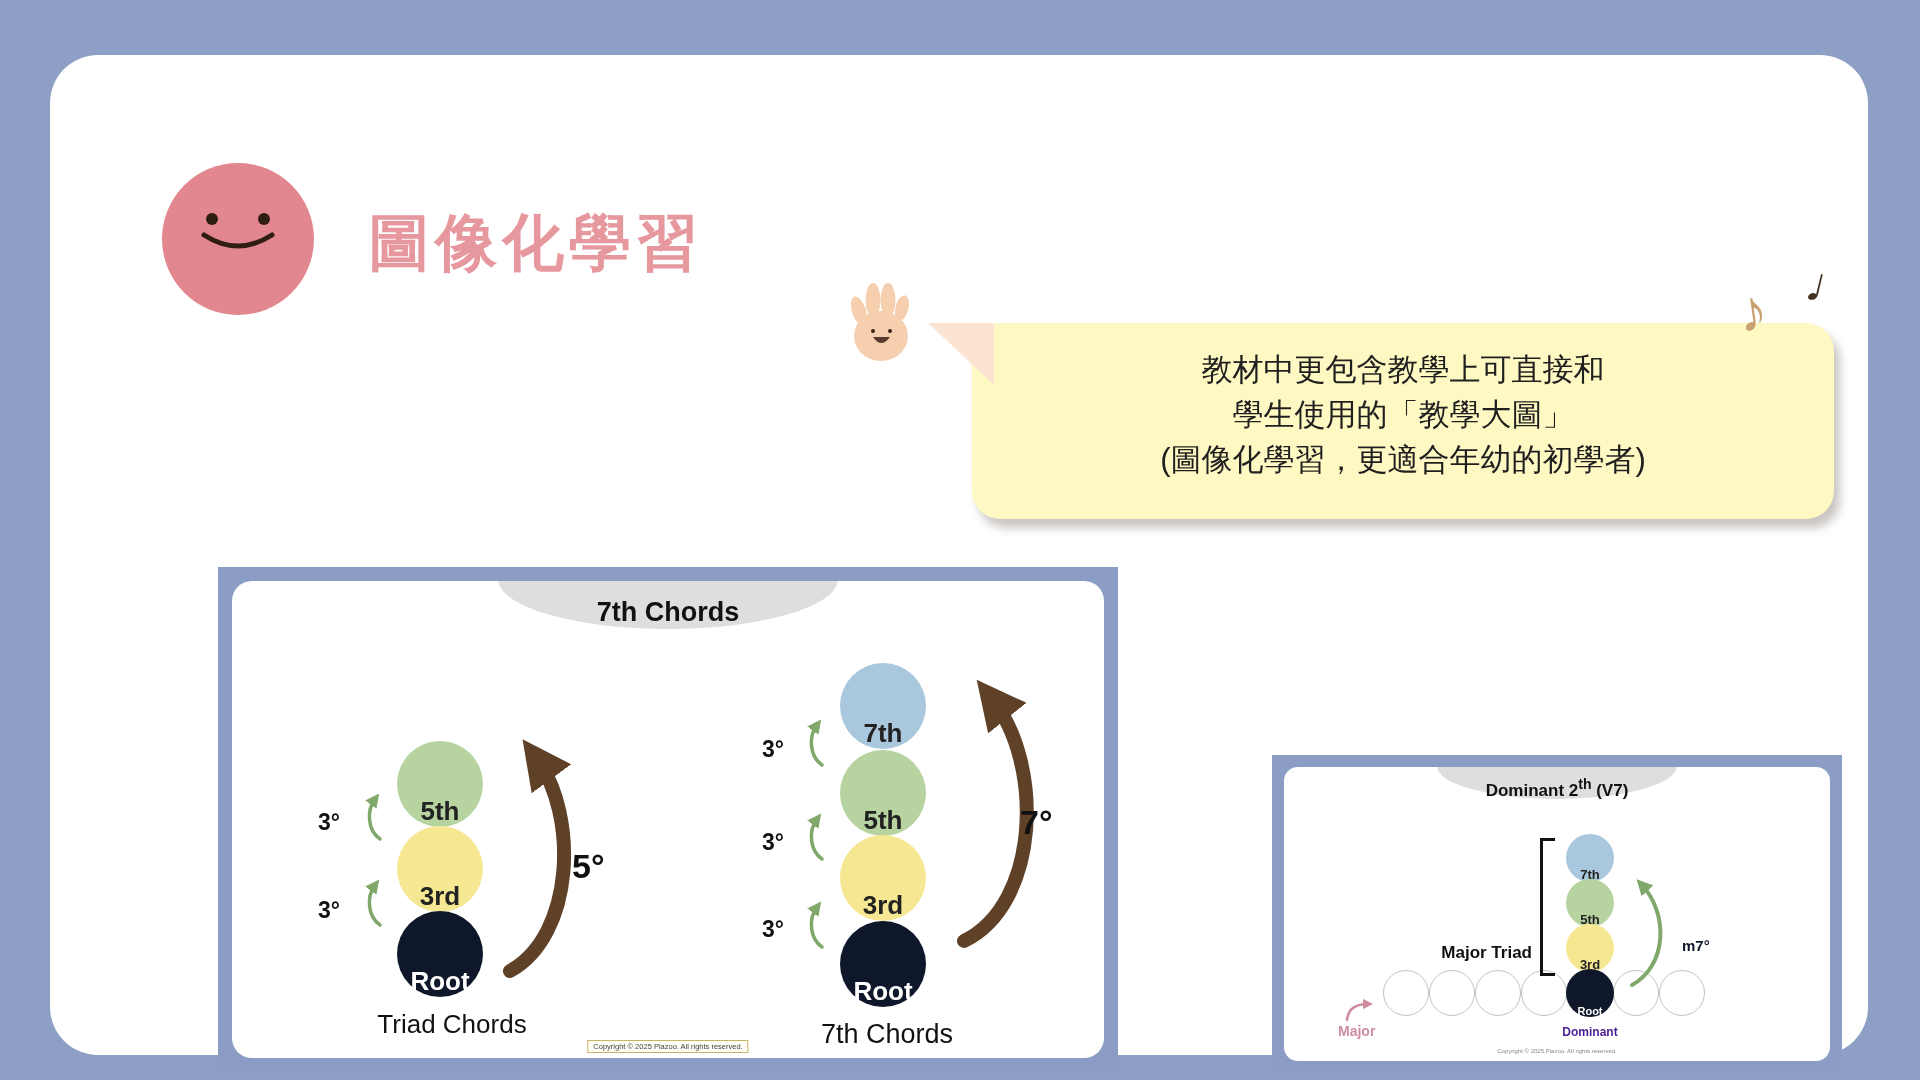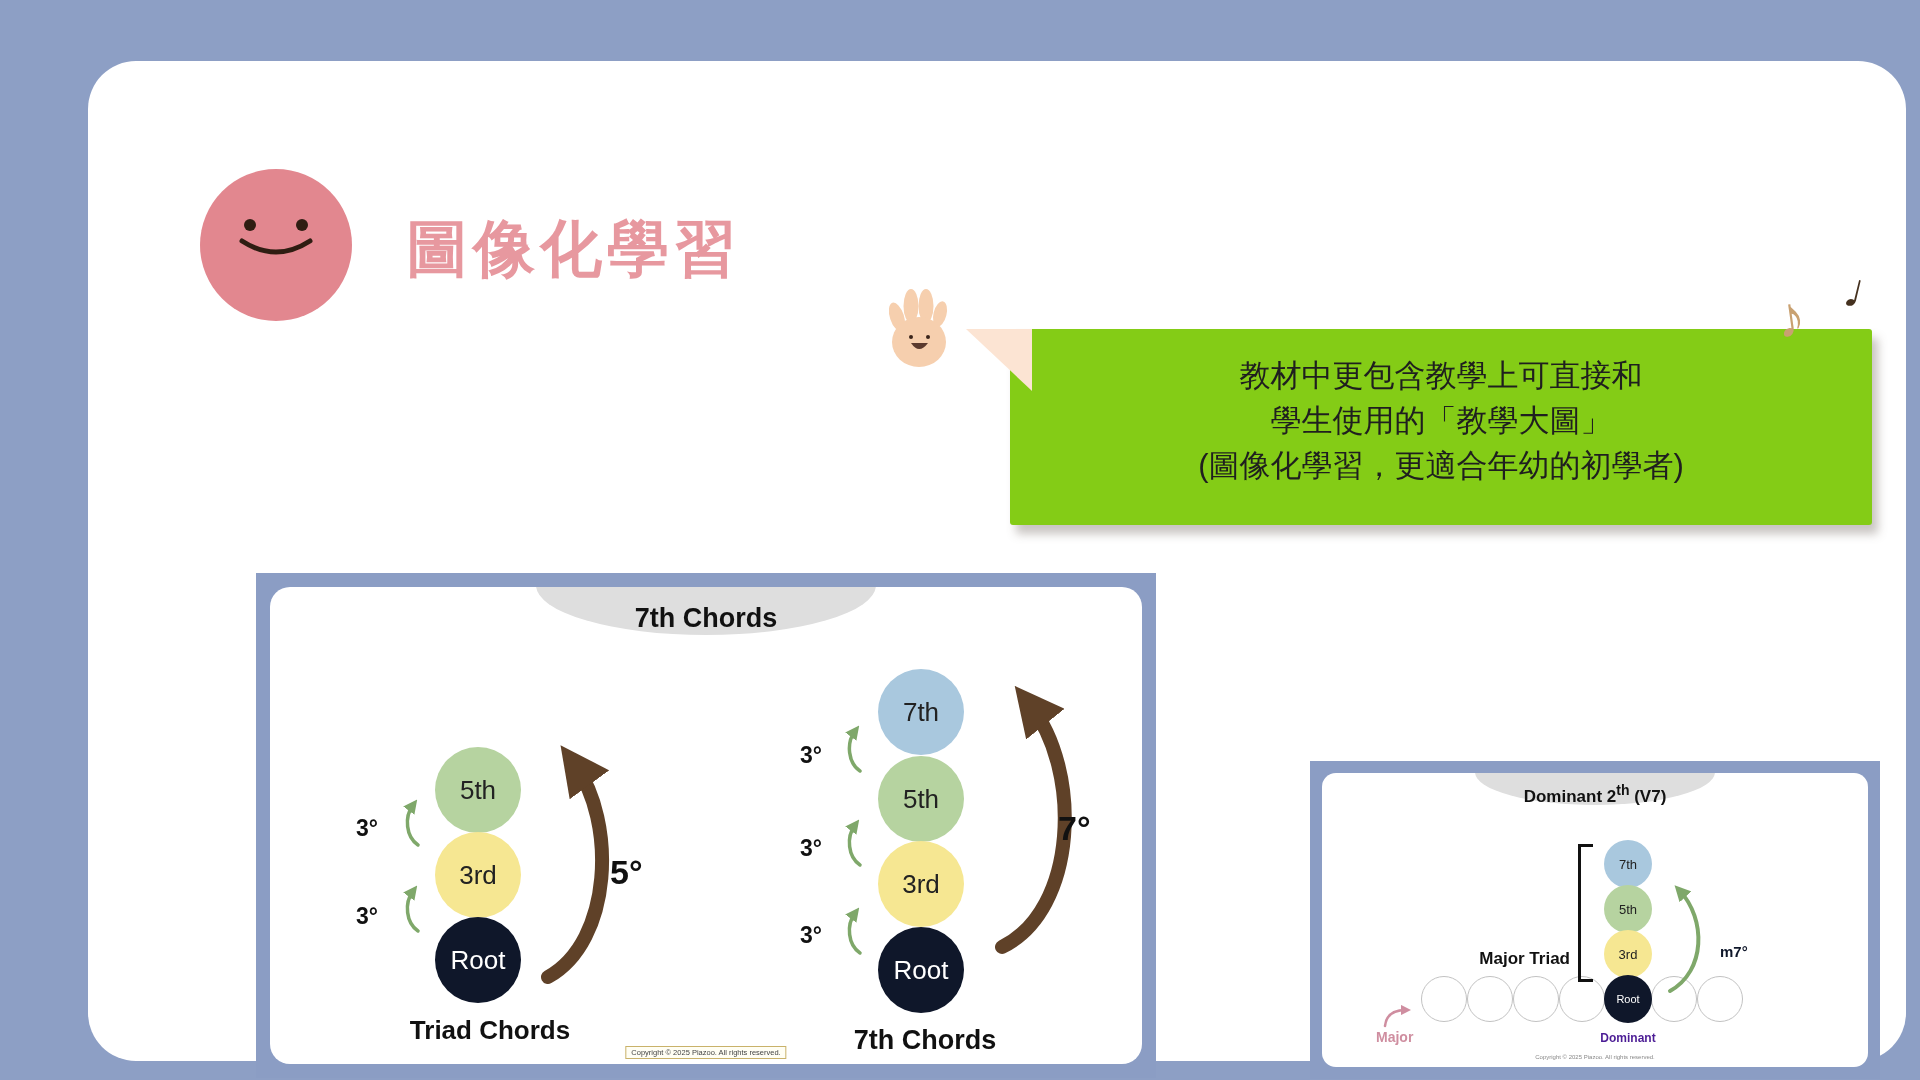--- a/index.html
+++ b/index.html
@@ -11,8 +11,8 @@
   }
   .stage{position:relative;width:1920px;height:1080px;}
   .main-card{
-    position:absolute;left:50px;top:61px;width:1818px;height:1000px;
-    background:#ffffff;border-radius:48px;margin-left:38px;
+    position:absolute;left:50px;top:55px;width:1818px;height:1000px;
+    background:#ffffff;border-radius:48px;
   }
   
   .avatar{

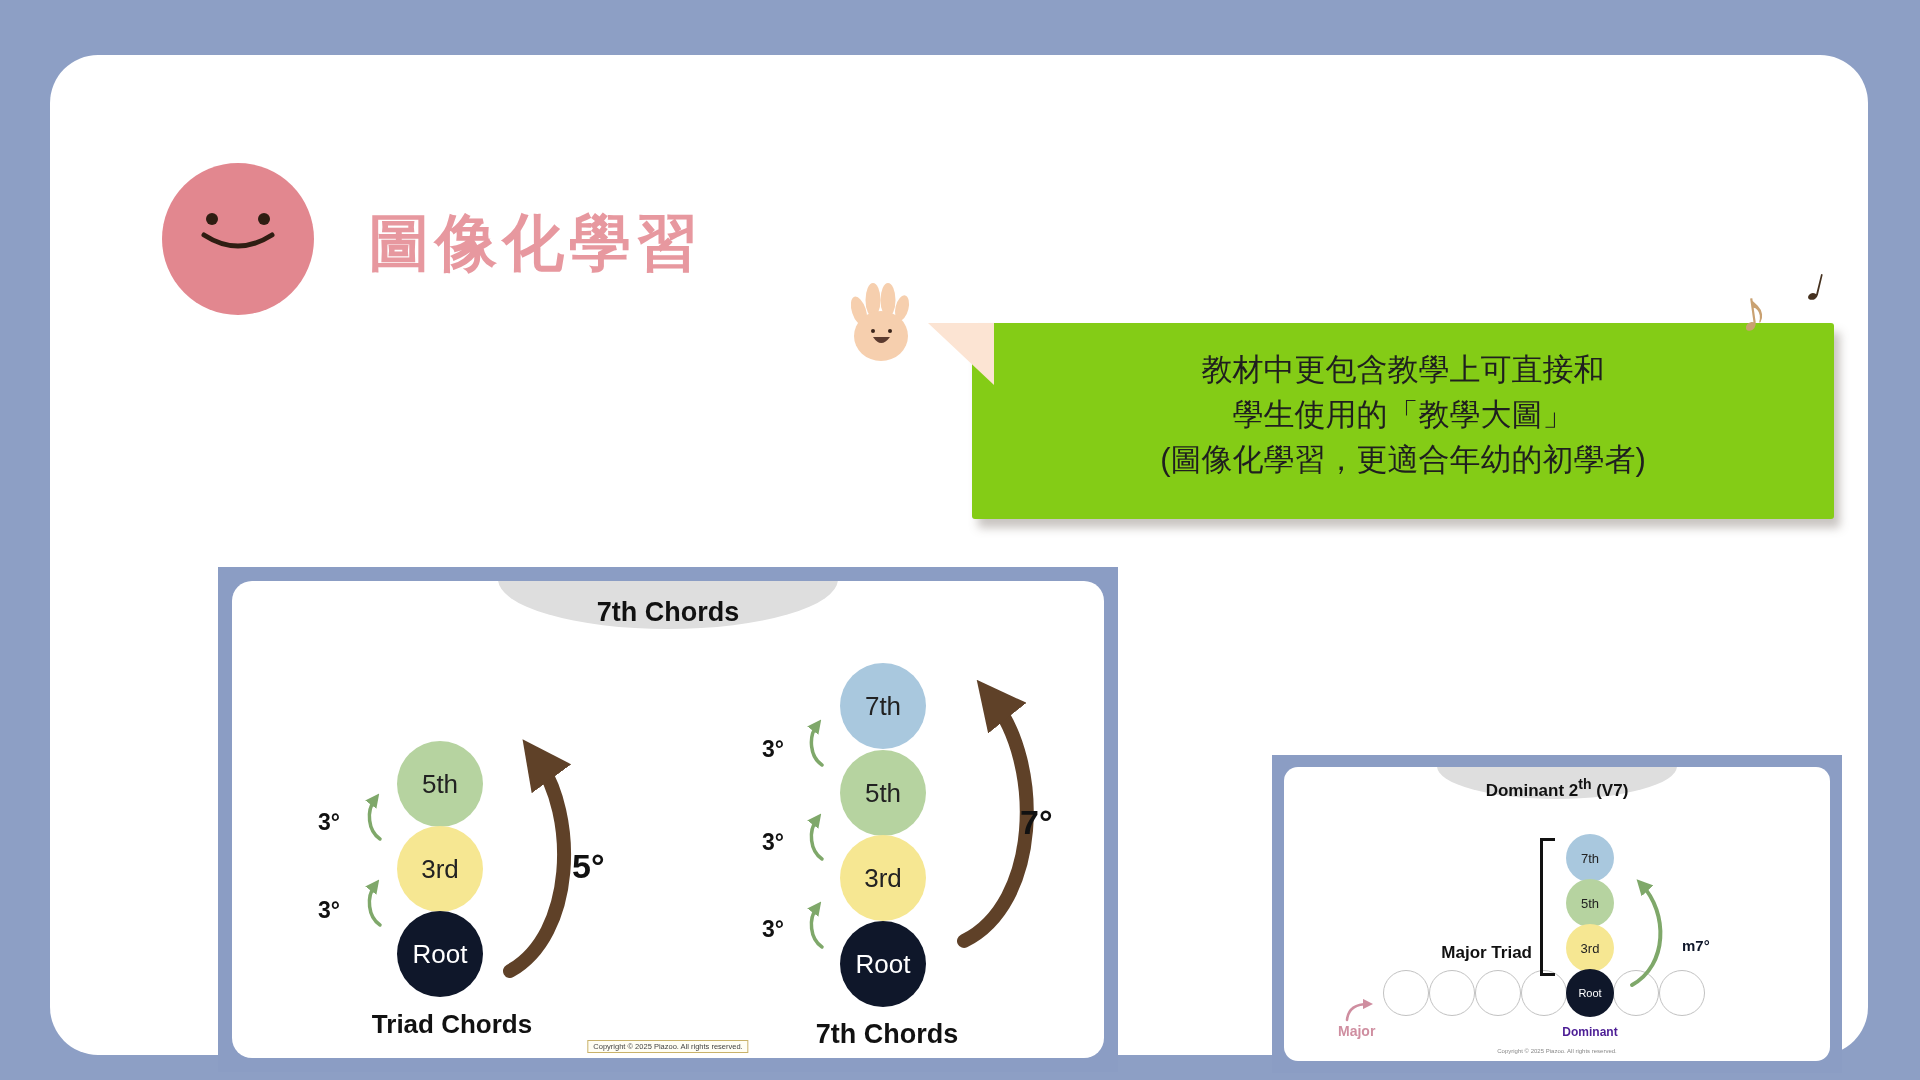--- a/index.html
+++ b/index.html
@@ -27,7 +27,7 @@
   
   .bubble{
     position:absolute;left:922px;top:268px;width:862px;height:196px;
-    background:#84cc16;border-radius:3px;
+    background:#fef9c3;border-radius:28px;
     box-shadow:6px 9px 10px rgba(100,90,80,.35);
   }
   .bubble::before{

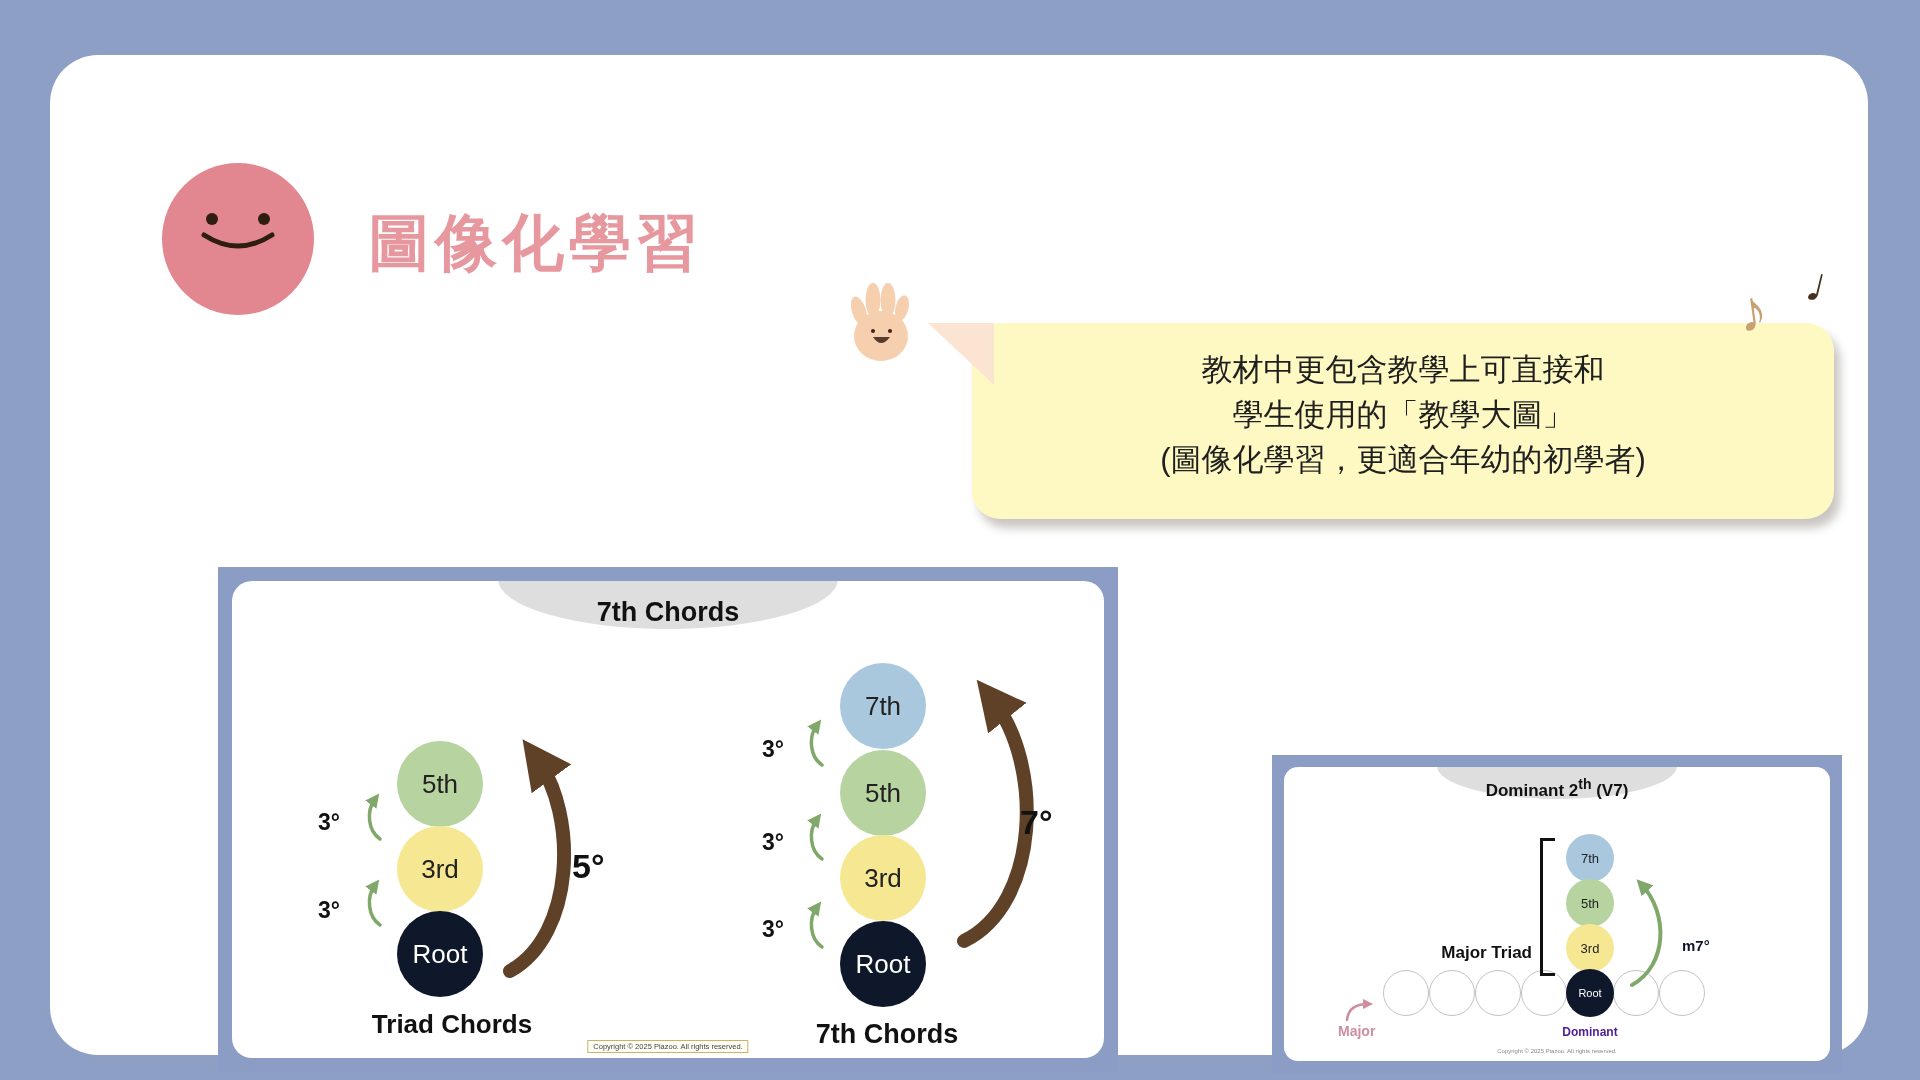--- a/index.html
+++ b/index.html
@@ -53,8 +53,8 @@
   
   .note-circle{
     position:absolute;border-radius:50%;
-    display:flex;align-items:center;justify-content:center;
-    font-weight:normal;color:#222;
+    display:flex;align-items:flex-end;justify-content:center;
+    font-weight:bold;color:#222;
   }
   .big{width:86px;height:86px;font-size:26px;}
   .small{width:48px;height:48px;font-size:13px;}

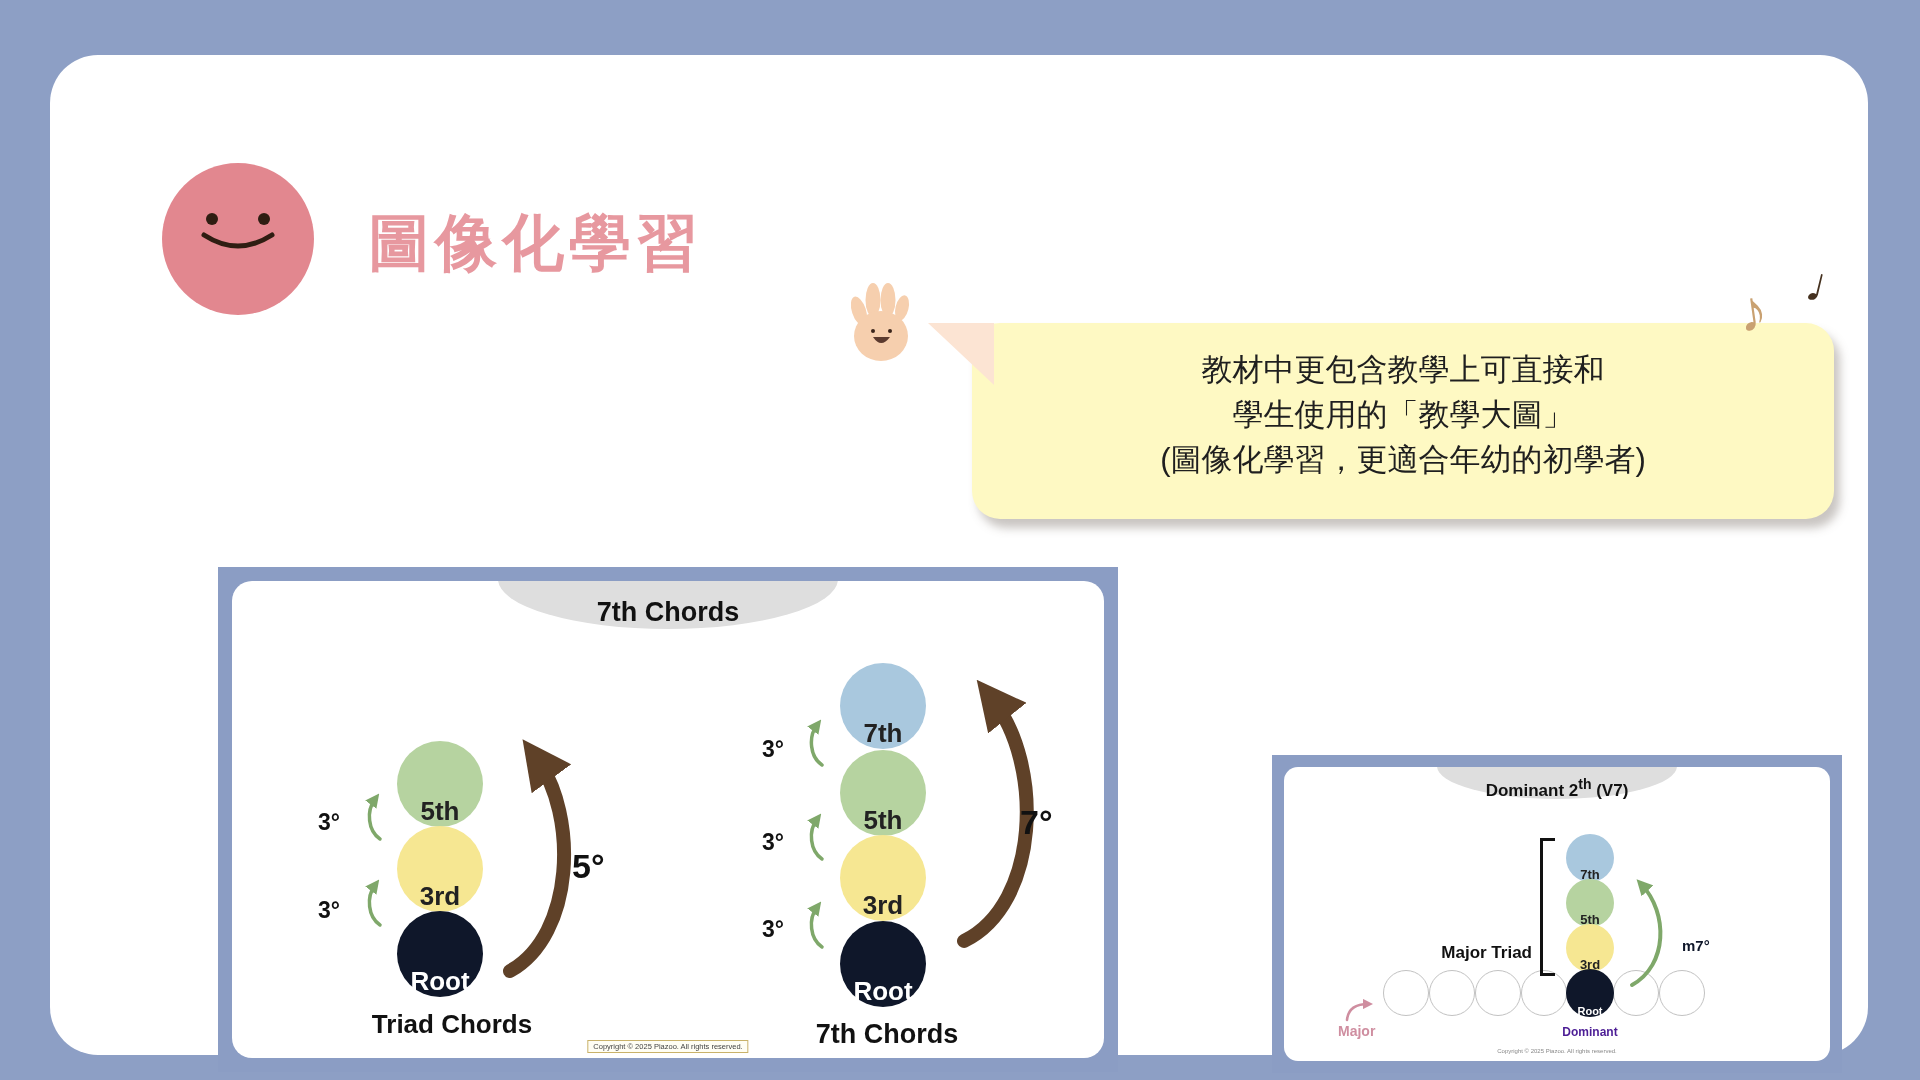--- a/index.html
+++ b/index.html
@@ -75,7 +75,7 @@
   .iv-s1{left:530px;top:155px;} .iv-s2{left:530px;top:248px;} .iv-s3{left:530px;top:335px;}
   .span-label{position:absolute;font-weight:700;font-size:34px;color:#111;}
   .lab5{left:340px;top:266px;} .lab7{left:788px;top:222px;}
-  .caption{position:absolute;font-weight:700;font-size:26px;color:#111;text-align:center;width:220px;}
+  .caption{position:absolute;font-weight:400;font-size:26px;color:#111;text-align:center;width:220px;}
   .cap-triad{left:110px;top:428px;} .cap-7th{left:545px;top:438px;font-size:27px;}
   .copyright1{
     position:absolute;left:50%;transform:translateX(-50%);top:459px;

